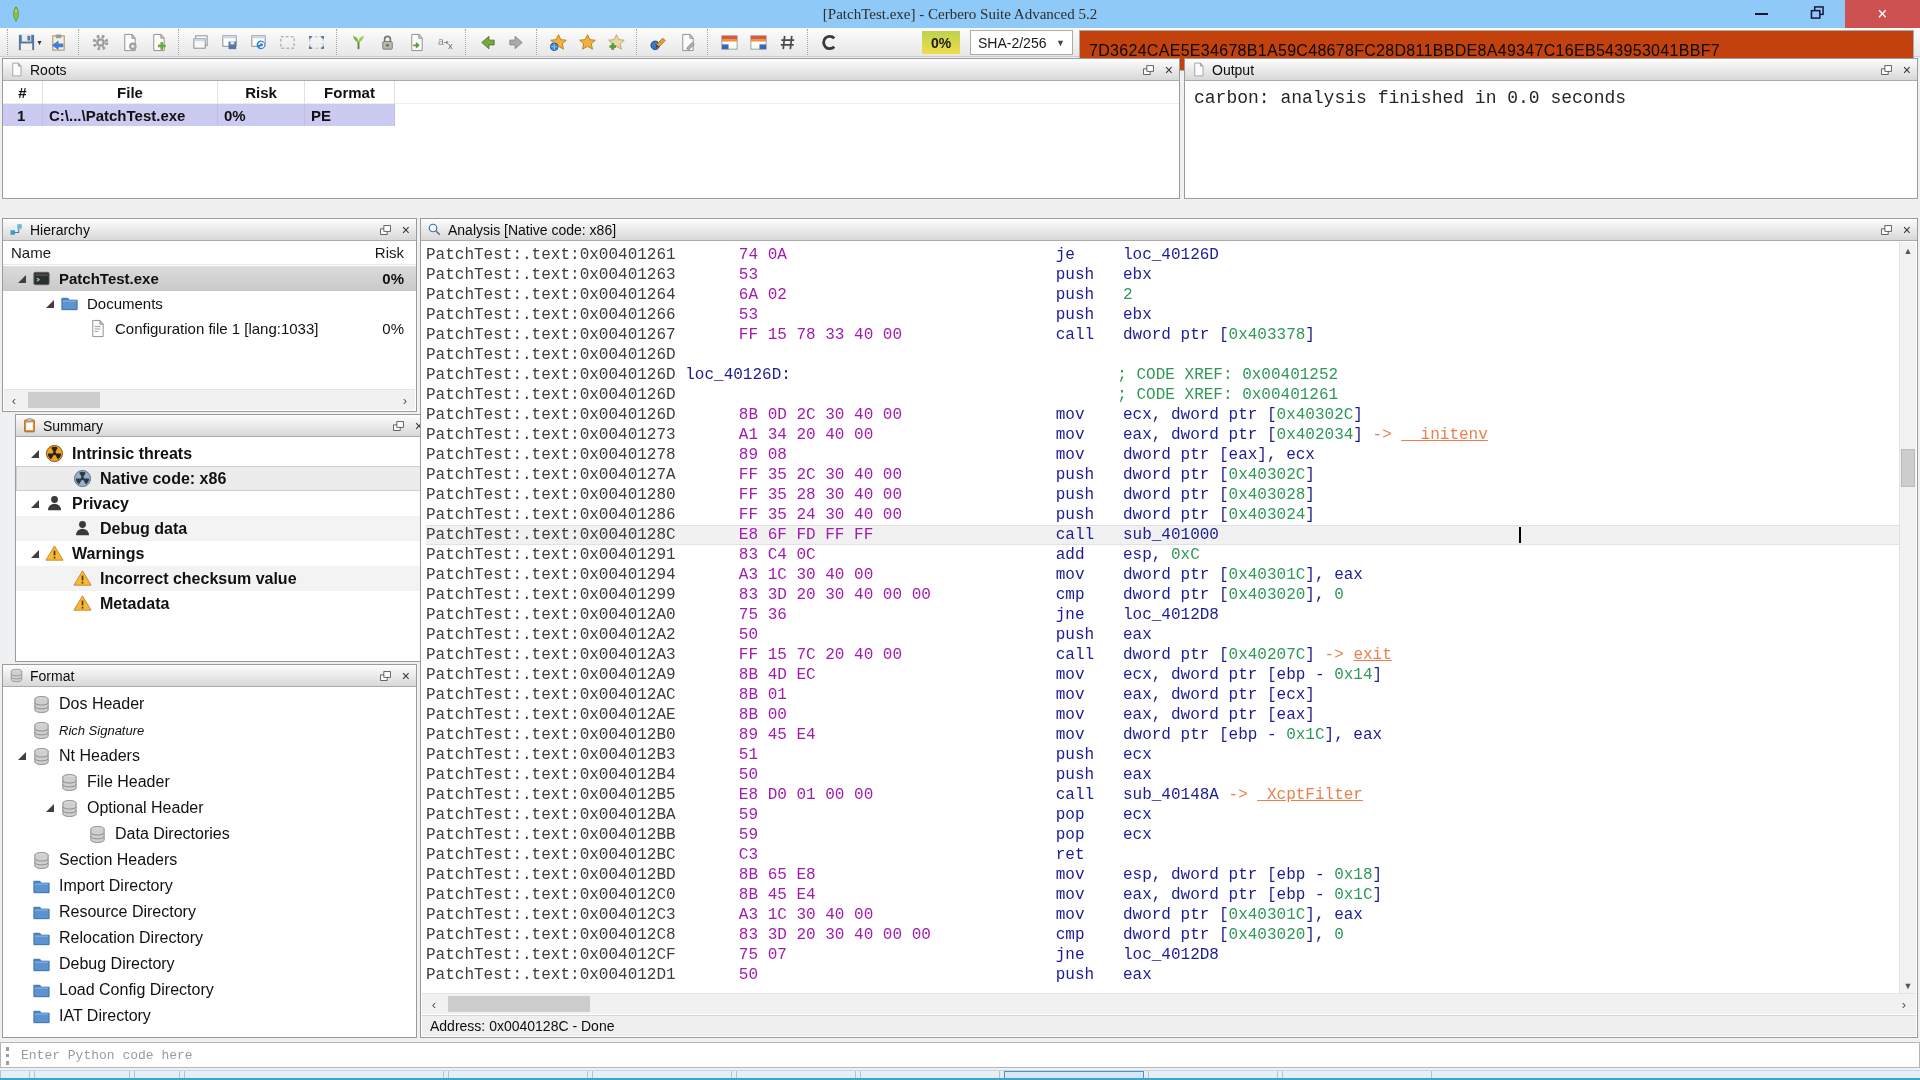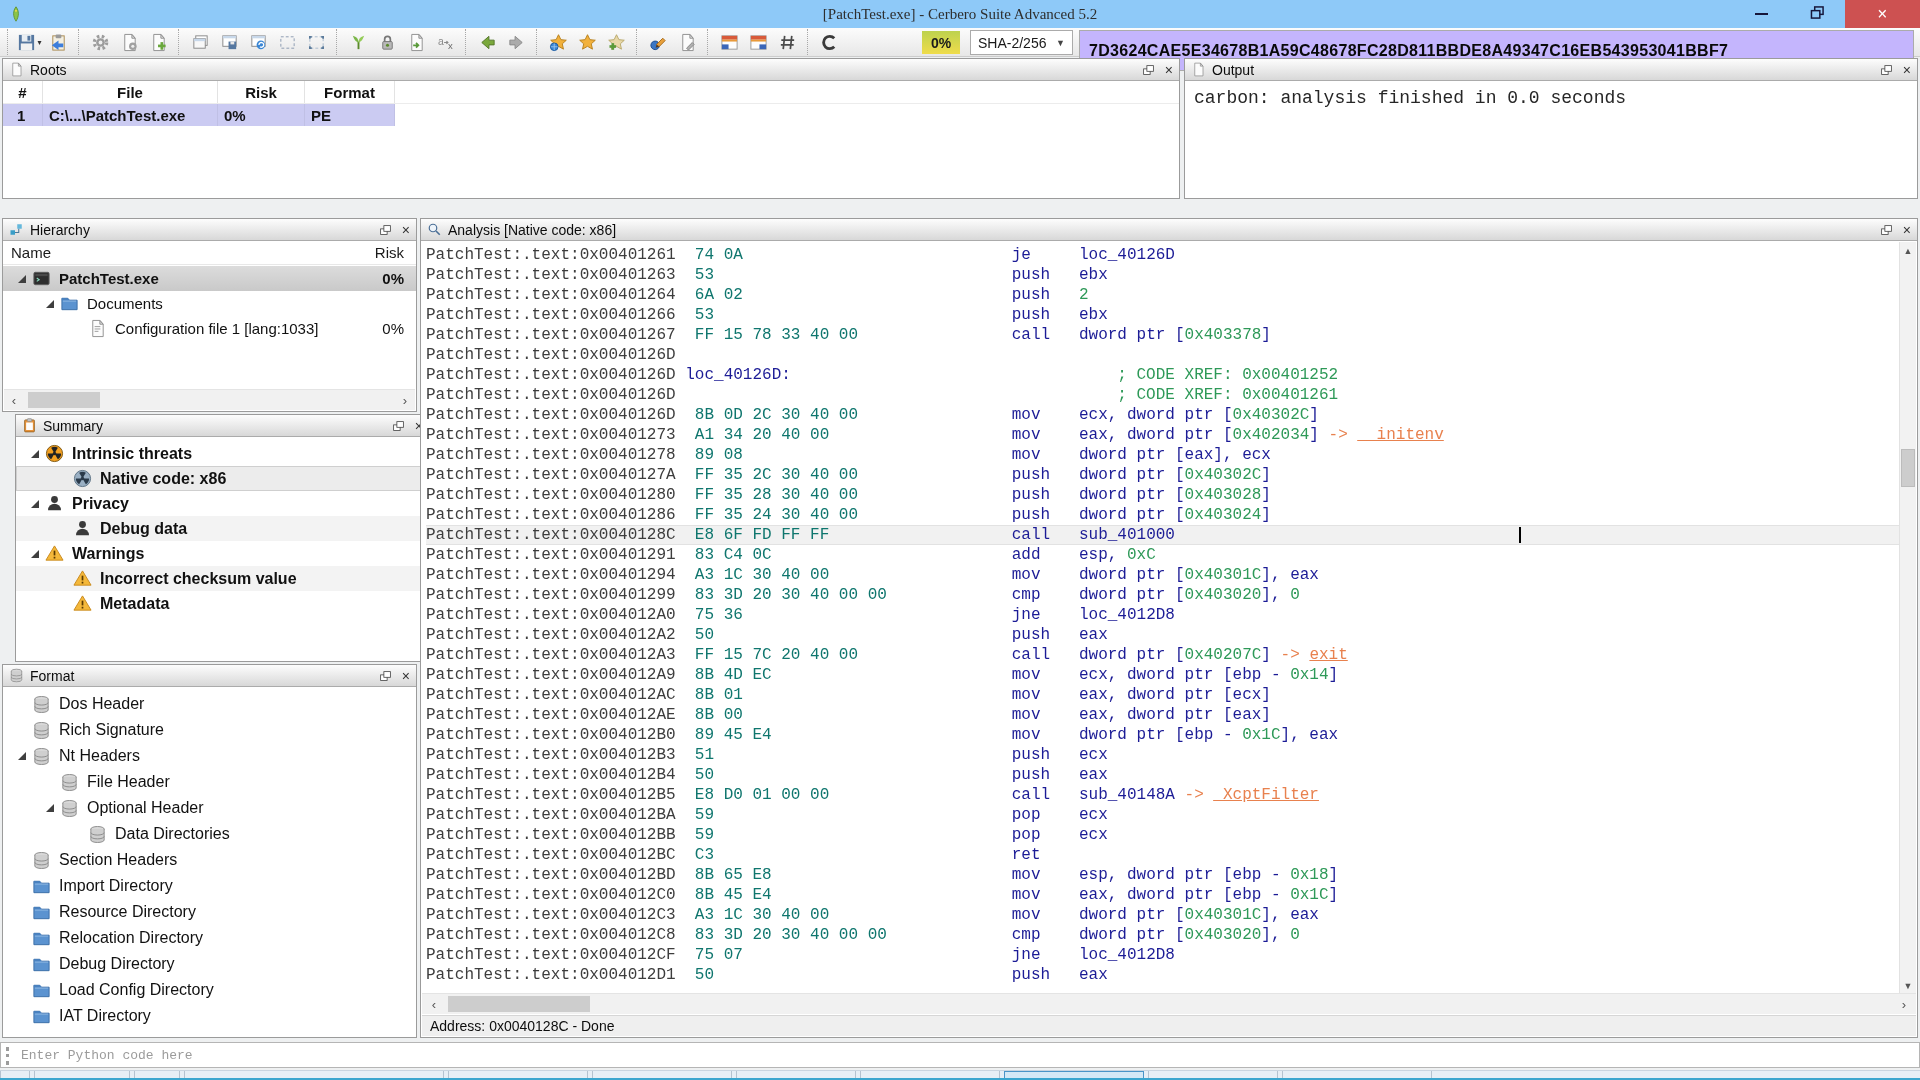--- a/index.html
+++ b/index.html
@@ -25,7 +25,7 @@
   .risk-badge { position:absolute; left:922px; top:31px; width:38px; height:23px; background:linear-gradient(#bdd24e,#efdc4b); display:flex; align-items:center; justify-content:center; font-weight:bold; font-size:14px; color:#1a1a1a; }
   .sha-select { position:absolute; left:970px; top:30px; width:103px; height:25px; background:#fff; border:1px solid #ababab; display:flex; align-items:center; justify-content:space-between; padding:0 7px; font-size:14px; color:#1a1a1a; }
   .sha-caret { font-size:9px; color:#444; }
-  .hash-field { position:absolute; left:1079px; top:30px; width:835px; height:41px; background:#c4b5fd; border:1px solid #ababab; display:flex; align-items:center; padding:0 9px; font-weight:bold; font-size:16px; color:#0a0a0a; letter-spacing:0.3px; white-space:nowrap; overflow:hidden; }
+  .hash-field { position:absolute; left:1079px; top:30px; width:835px; height:41px; background:#c2410c; border:1px solid #ababab; display:flex; align-items:center; padding:0 9px; font-weight:normal; font-size:16px; color:#0a0a0a; letter-spacing:0.3px; white-space:nowrap; overflow:hidden; }
 
   
   .panel { position:absolute; background:#fff; border:1px solid #9b9b9b; }

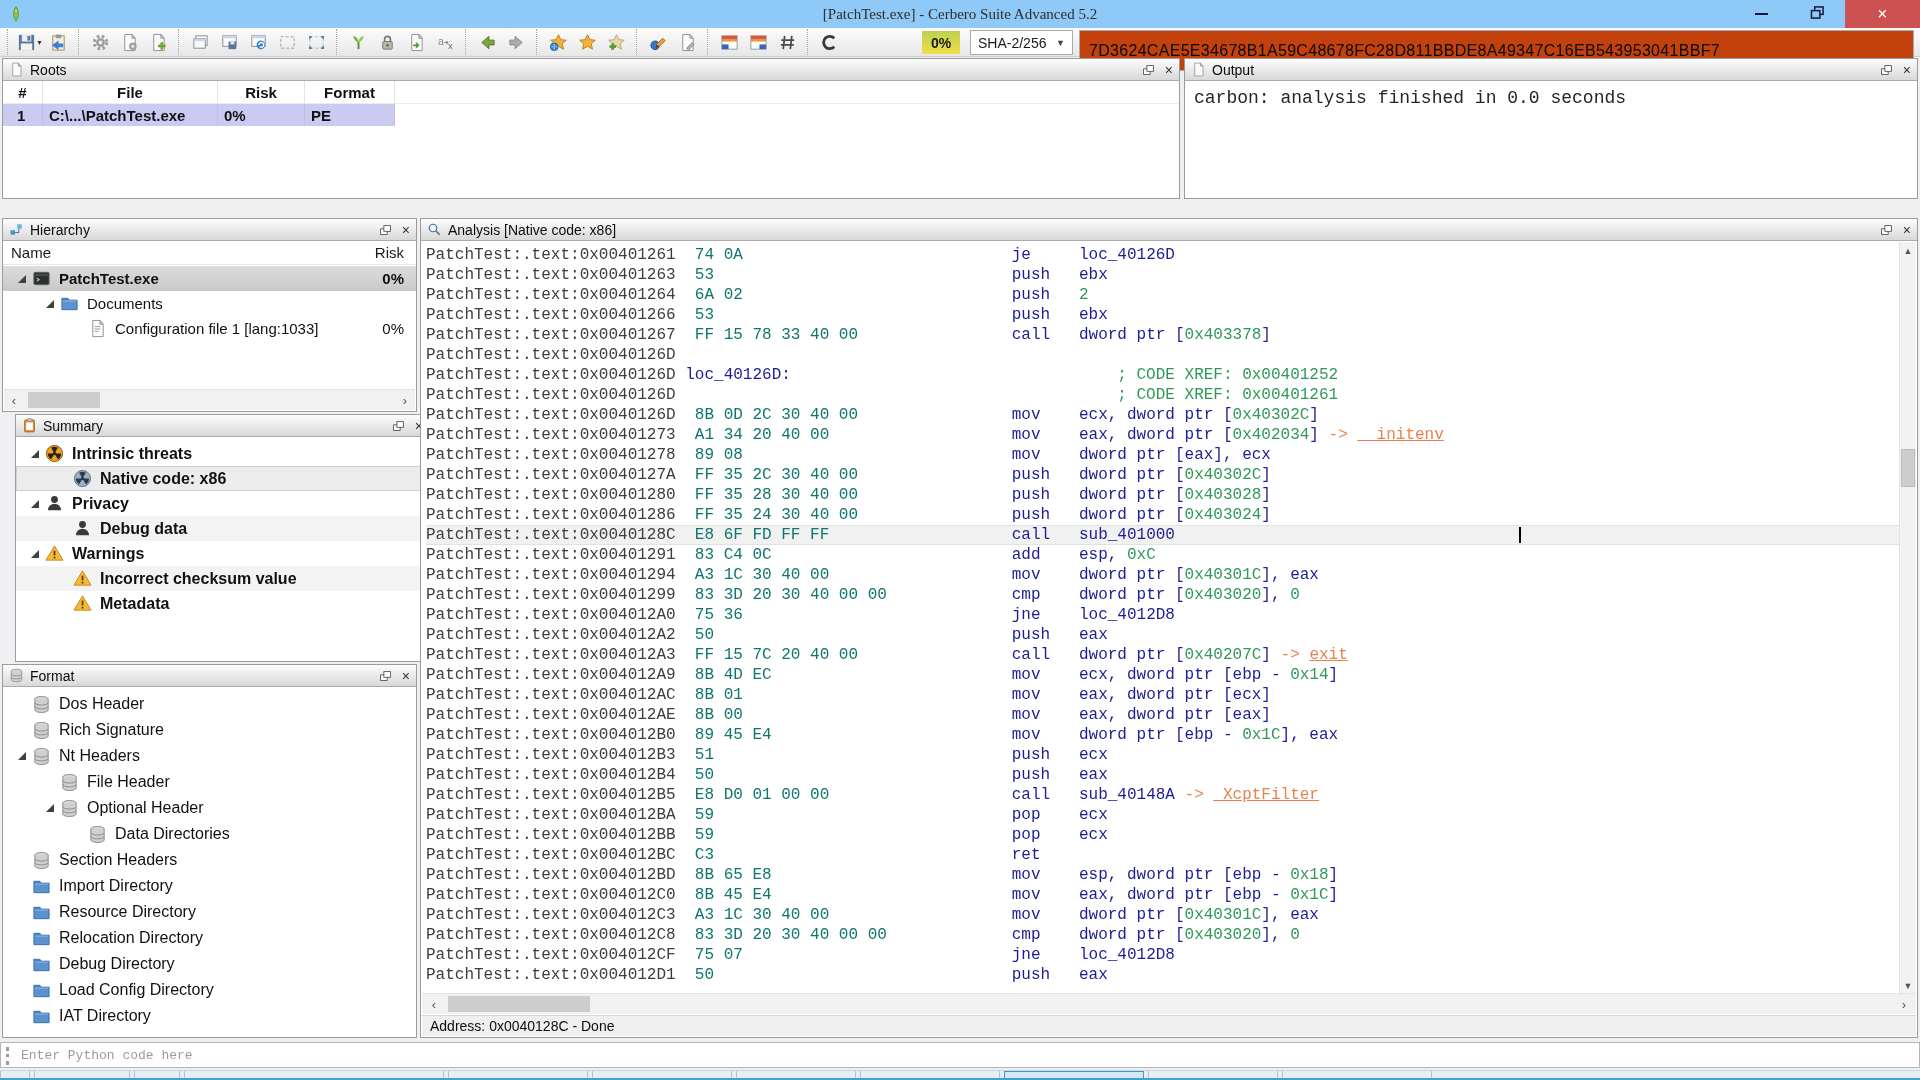--- a/index.html
+++ b/index.html
@@ -73,7 +73,7 @@
   .dline { height:20px; position:relative; }
   .dline.hl { background:#f1f1f1; box-shadow:inset 0 1px 0 #e2e2e2, inset 0 -1px 0 #e2e2e2; }
   .addr { color:#3d3d3d; }
-  .by { color:#0f766e; }
+  .by { color:#a21caf;margin-left:44px; }
   .n { color:#2e9958; }
   .c { color:#2e9958; }
   .a { color:#e8814e; }

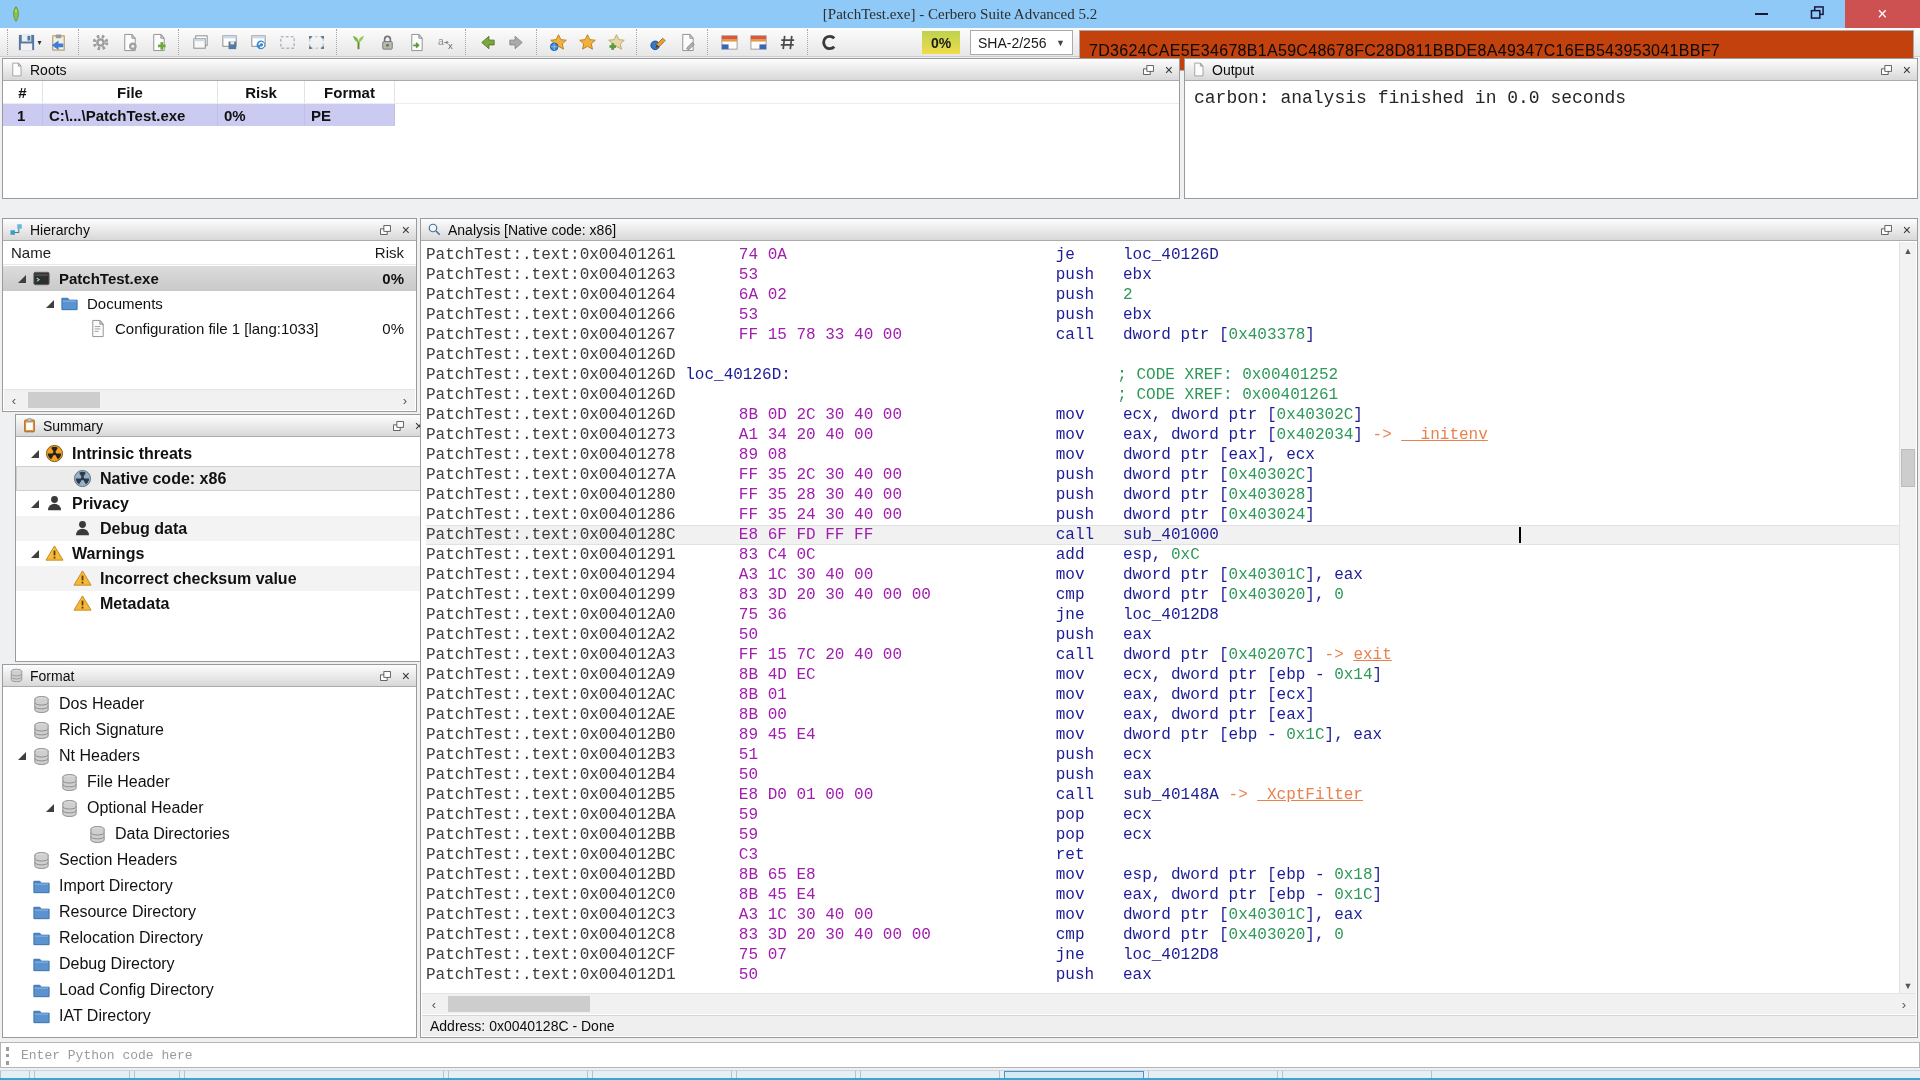--- a/index.html
+++ b/index.html
@@ -652,7 +652,7 @@
             <path d="M3 12 A7 2.6 0 0 0 17 12" fill="none" stroke="#8a8a8a"></path>
           </svg>
         </span>
-        <span class="tlabel" style="font-size: 16px;">Rich Signature</span>
+        <span class="tlabel" style="font-size: 13px; font-style: italic;">Rich Signature</span>
       </div>
       <div class="trow" style="height: 26px; padding-left: 10px;">
         <div class="expslot">

